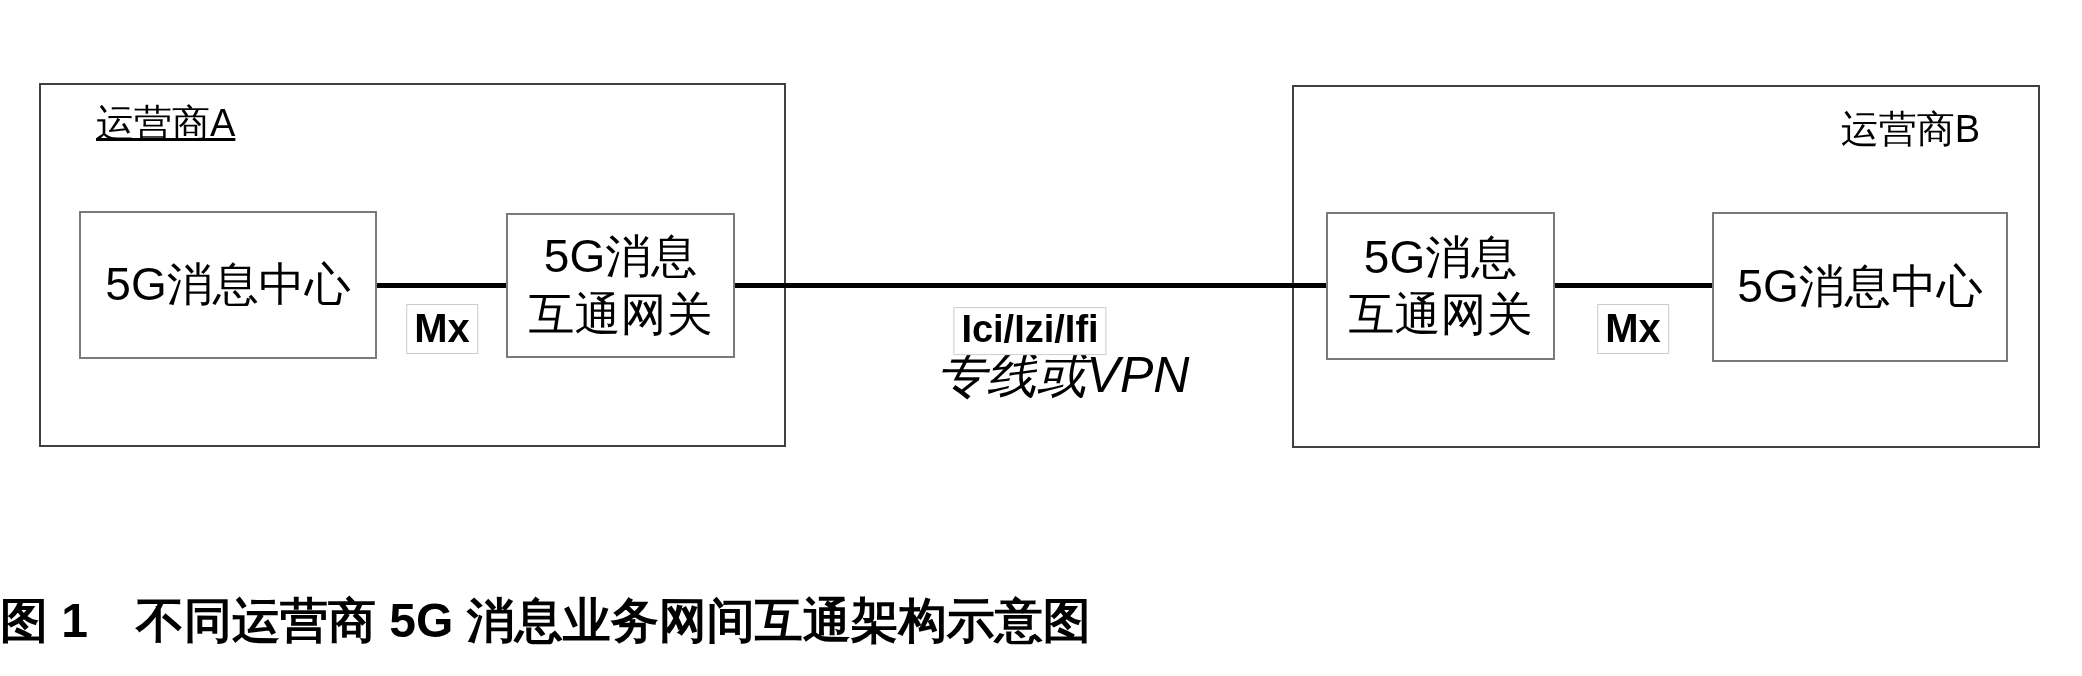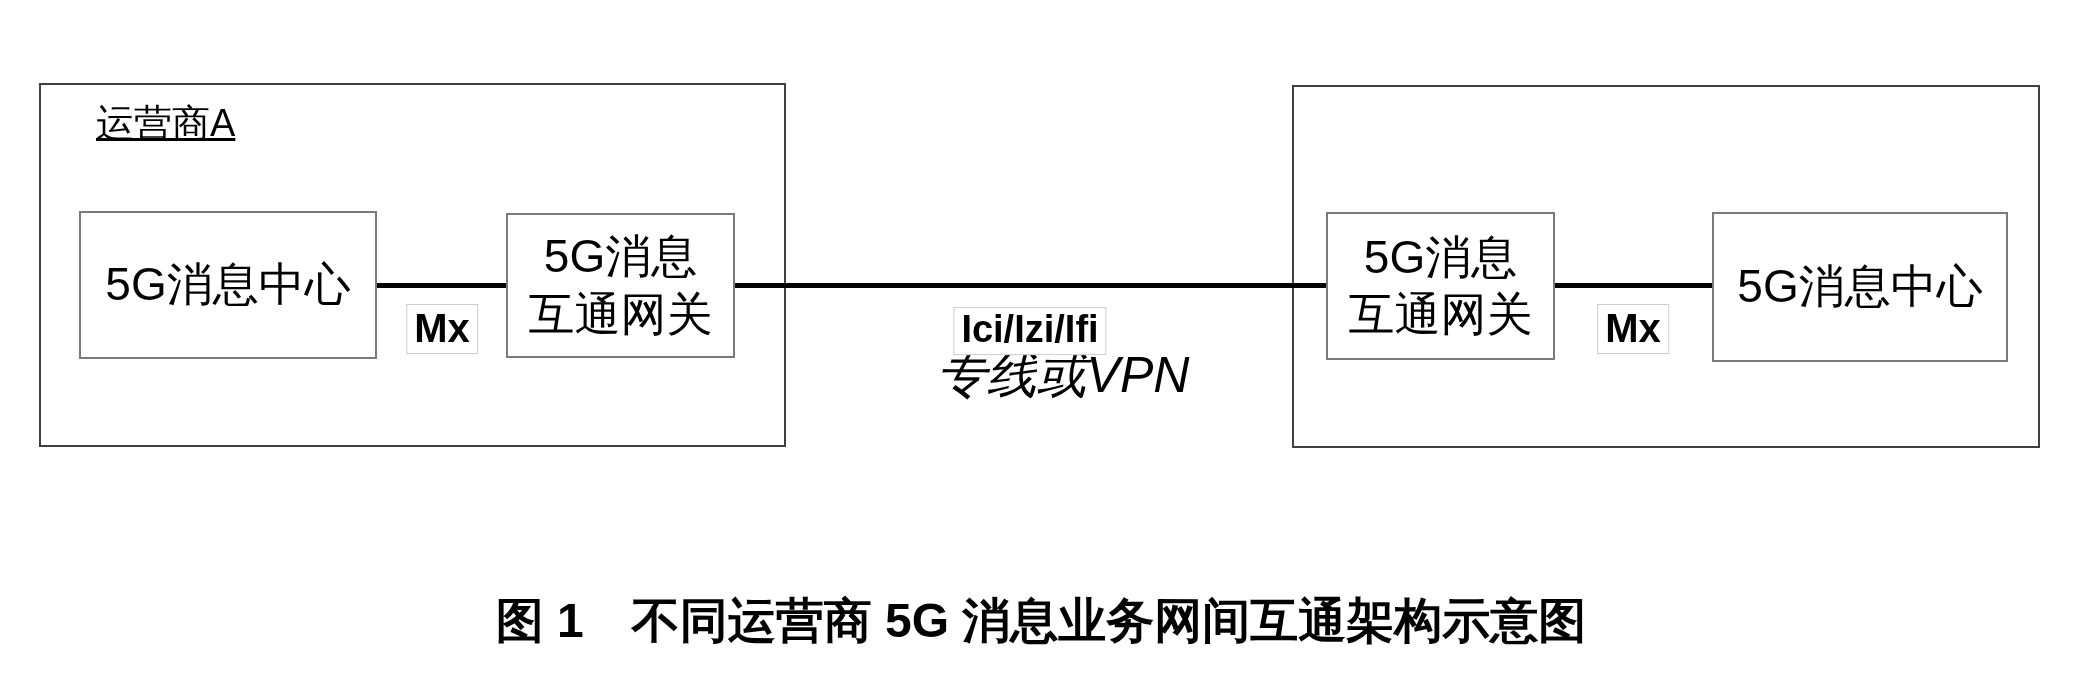--- a/index.html
+++ b/index.html
@@ -80,6 +80,7 @@
   <div class="oplabel" style="left:96px;top:102px;text-decoration:underline;">运营商A</div>
 
   <div class="opbox" style="left:1292px;top:85px;width:748px;height:363px;"></div>
+  <div class="oplabel" style="right:102px;top:108px;position:absolute;">运营商B</div>
 
   <div class="hline" style="left:377px;top:283px;width:129px;"></div>
   <div class="hline" style="left:735px;top:283px;width:591px;"></div>

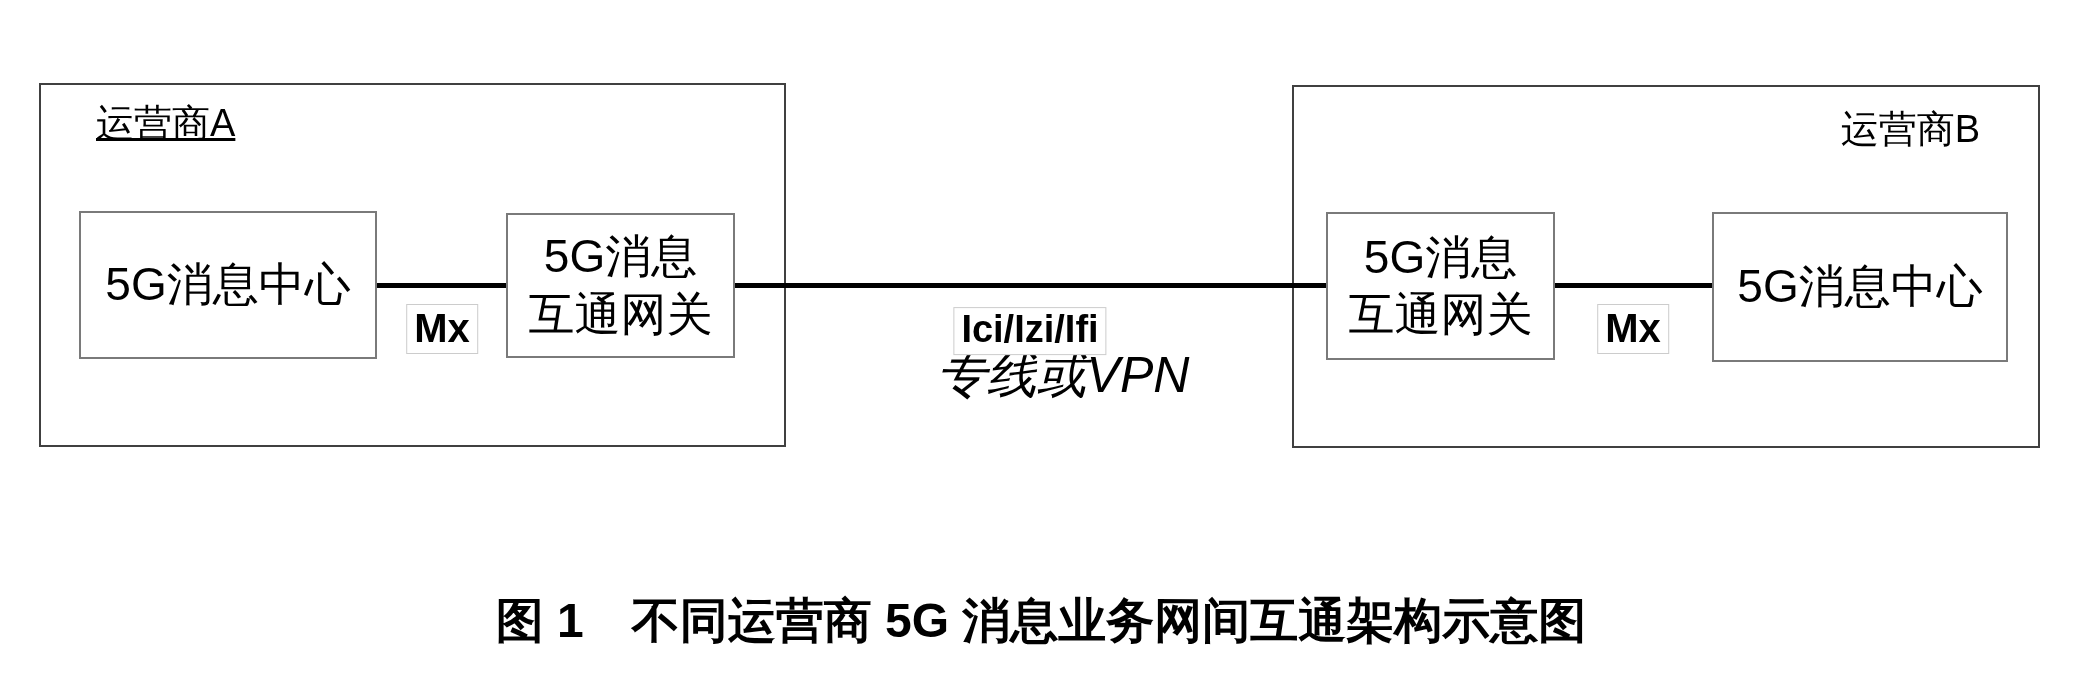--- a/index.html
+++ b/index.html
@@ -65,7 +65,7 @@
   .caption{
     position:absolute;
     left:0;width:100%;
-    text-align:center;
+    text-align:left;
     font-size:48px;
     font-weight:bold;
     white-space:nowrap;

